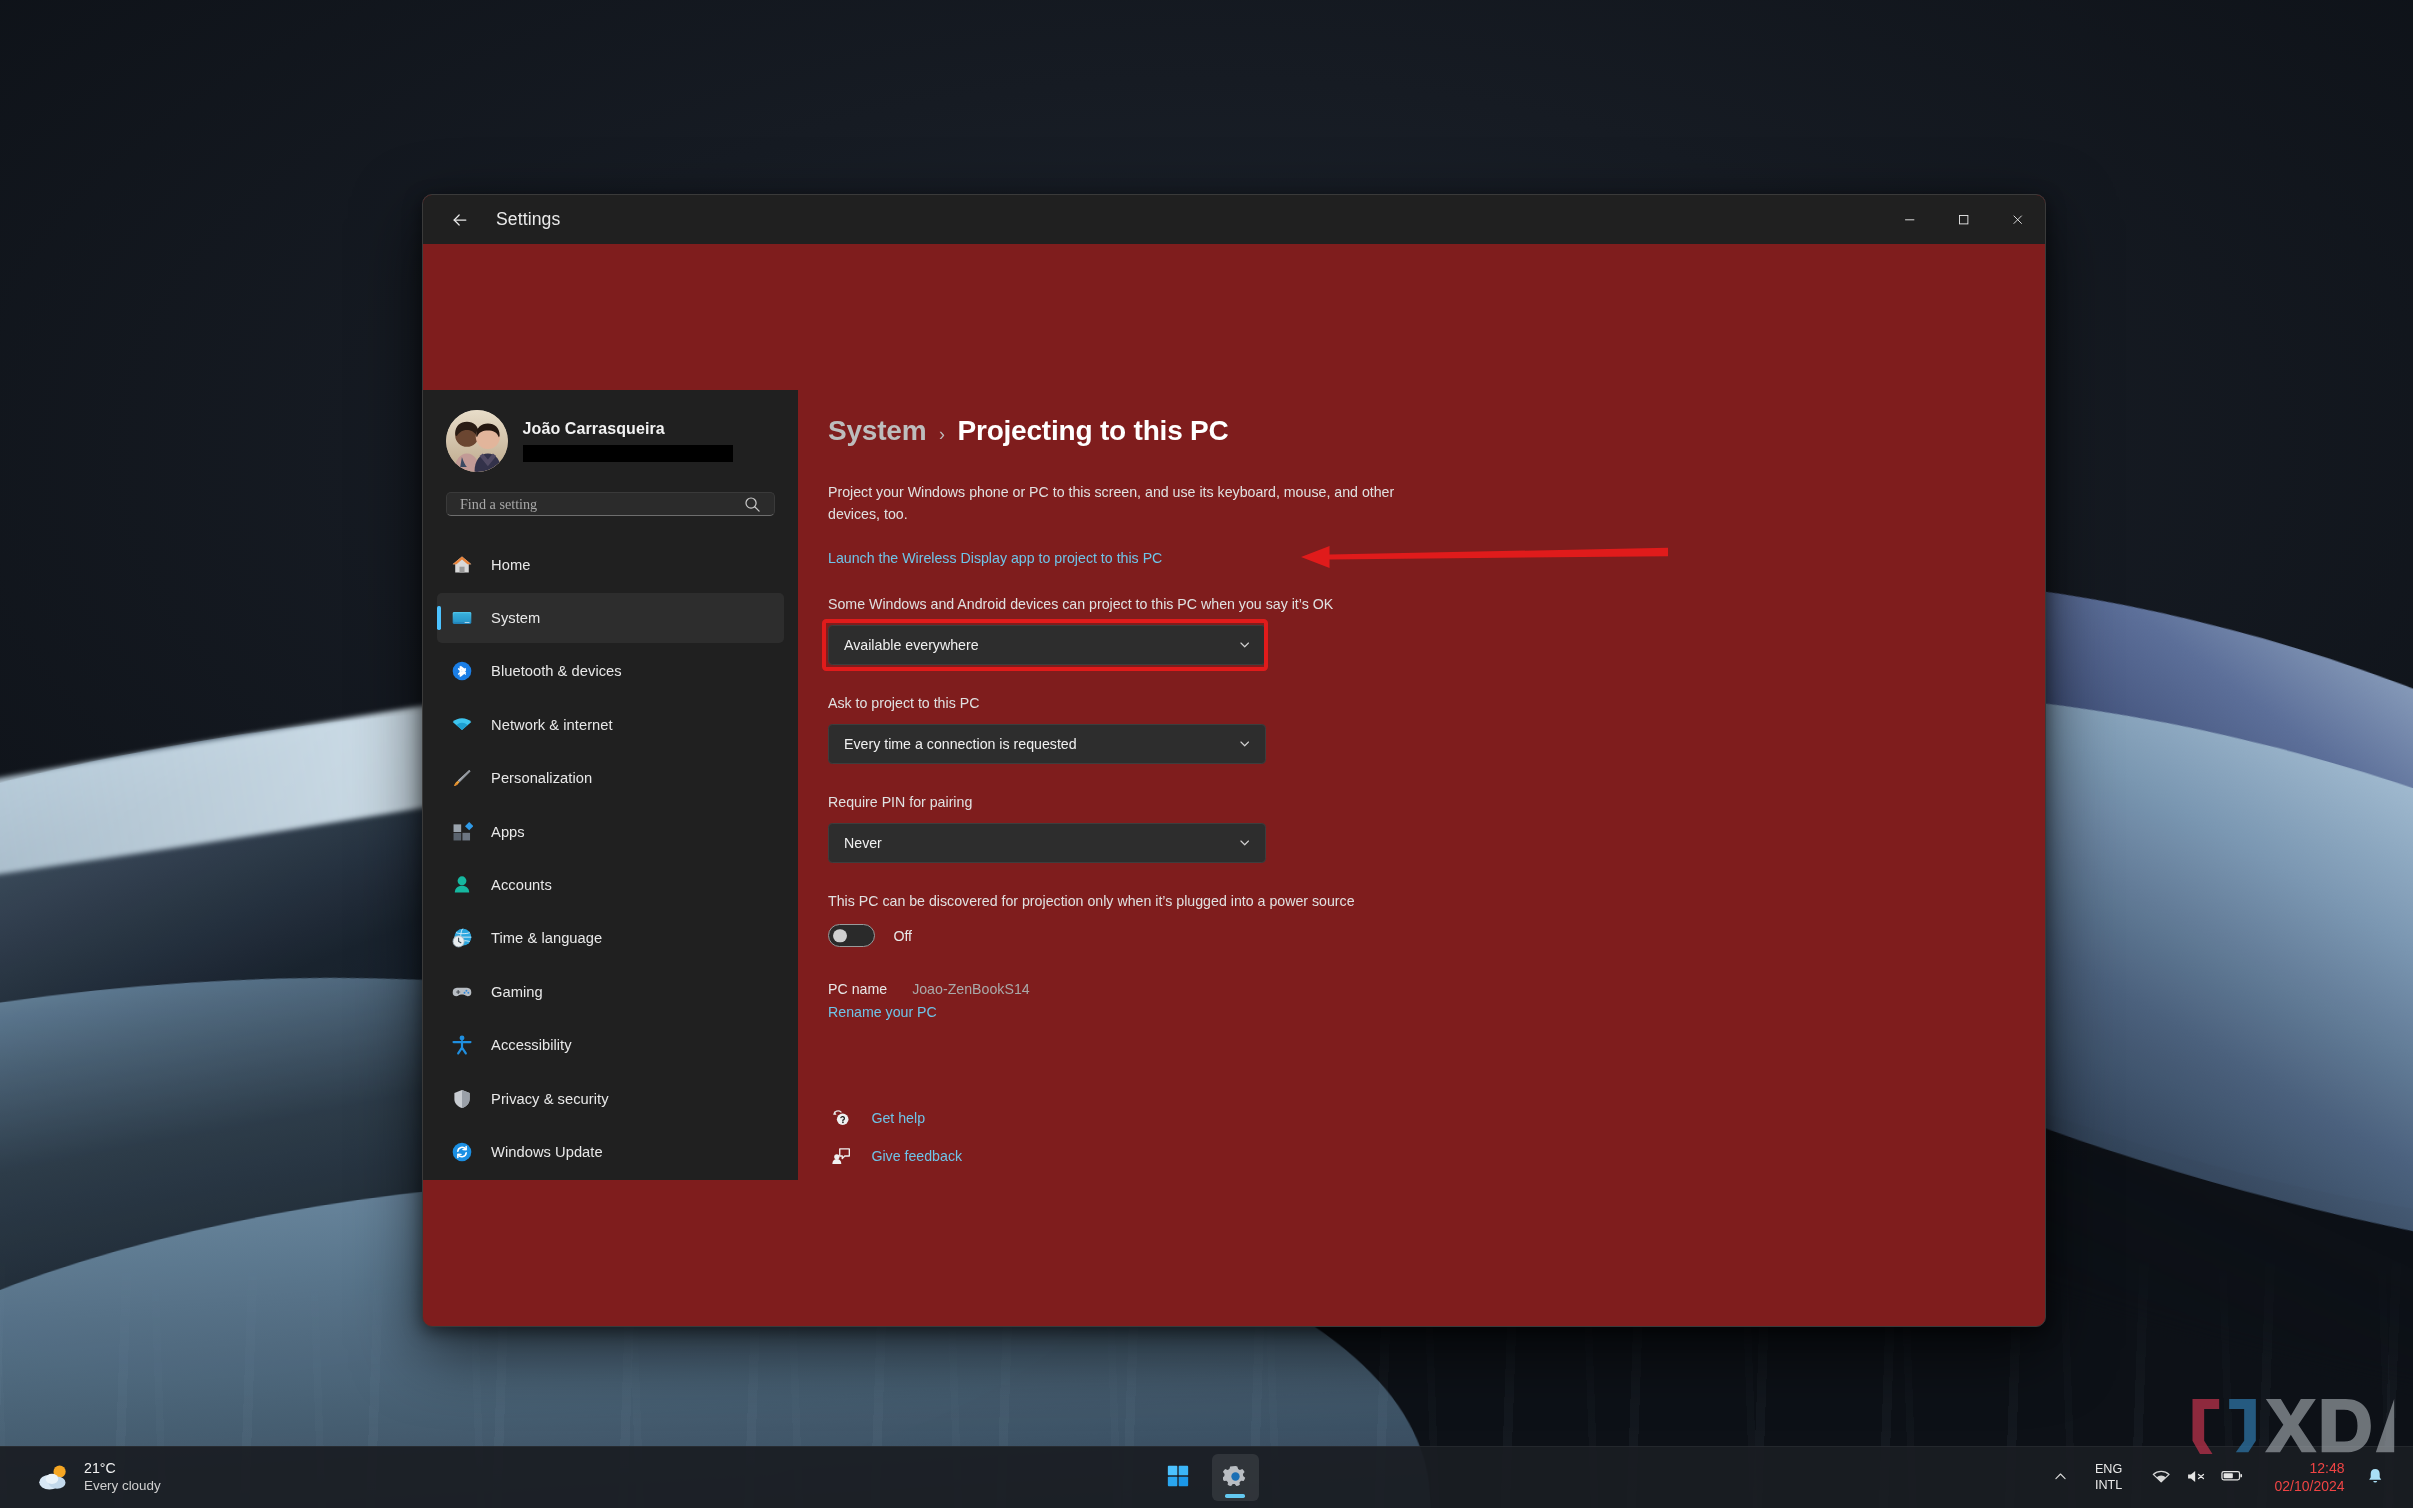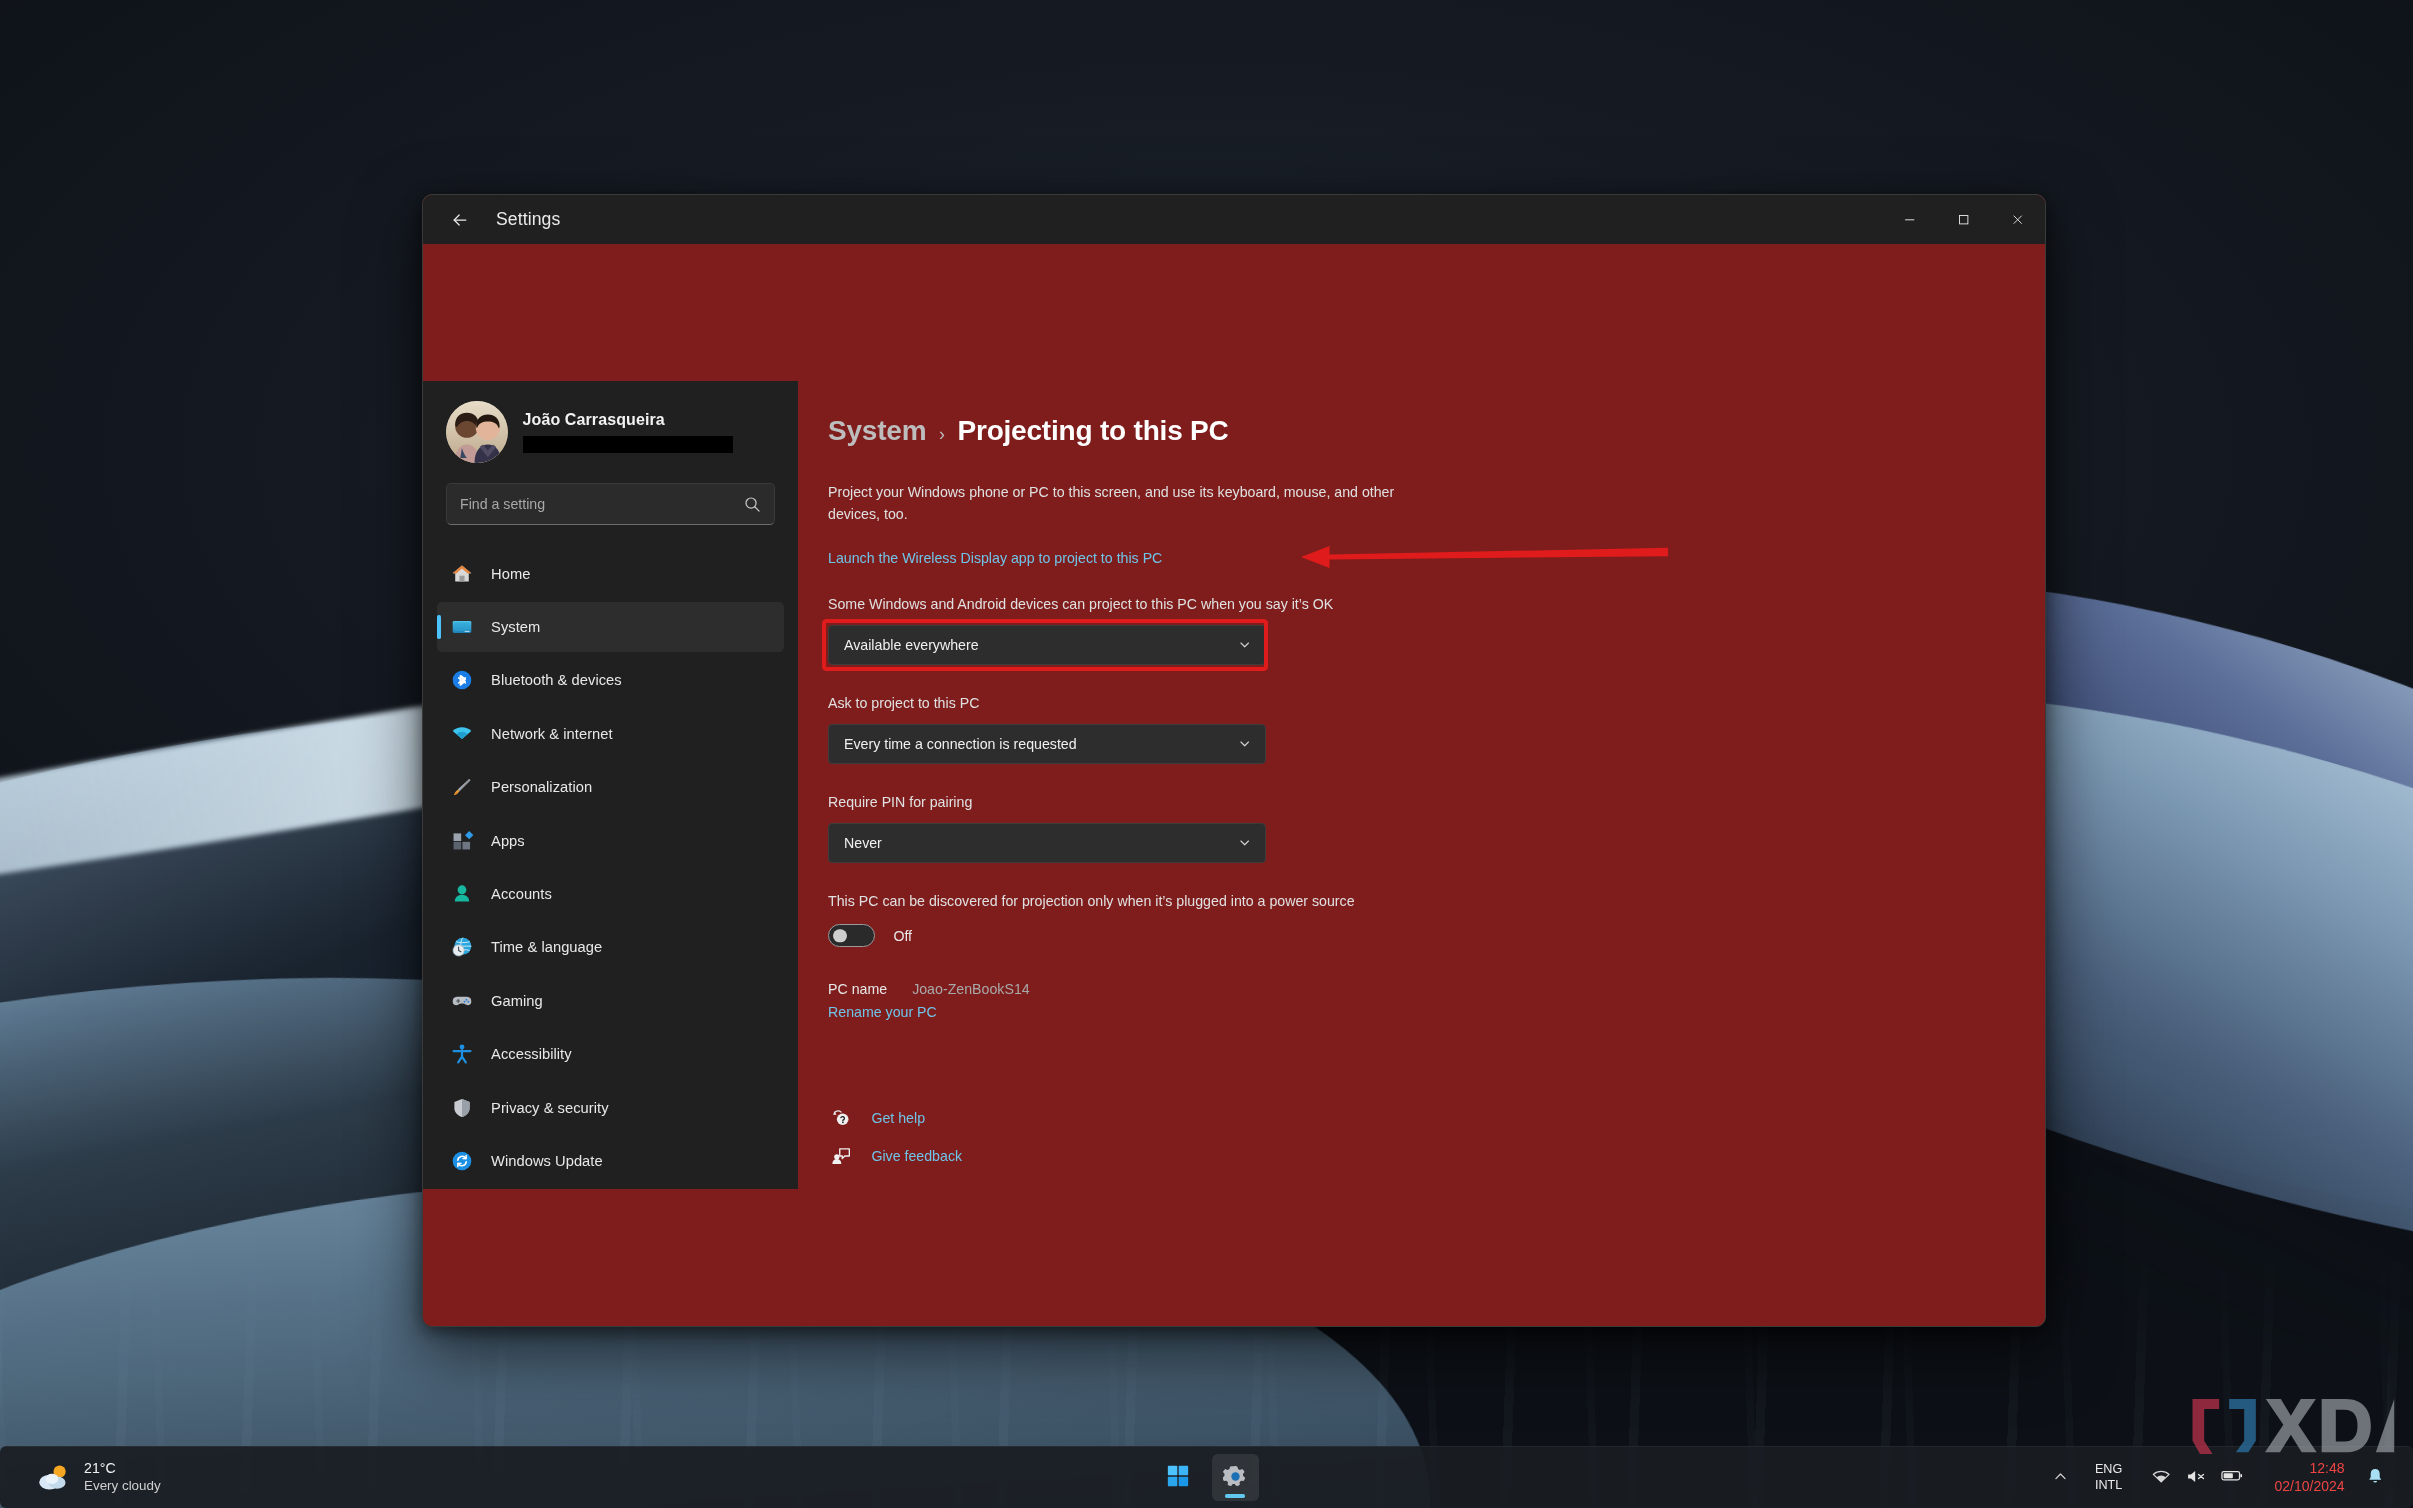--- a/index.html
+++ b/index.html
@@ -140,11 +140,12 @@
 
   .search-wrap { padding:8.4px 8.4px 0 8.4px; }
   .search-box {
-    height:42px; background:#2b2b2b;
+    height:24px; background:#2b2b2b;
     border:0.8px solid #3a3a3a; border-bottom:0.8px solid #6e6e6e;
     border-radius:5px;
     display:flex; align-items:center; padding:0 13.4px;
     cursor:text;
+    font-family:Liberation Serif, serif;
   }
   .search-box input {
     flex:1; background:transparent; border:0; outline:0;

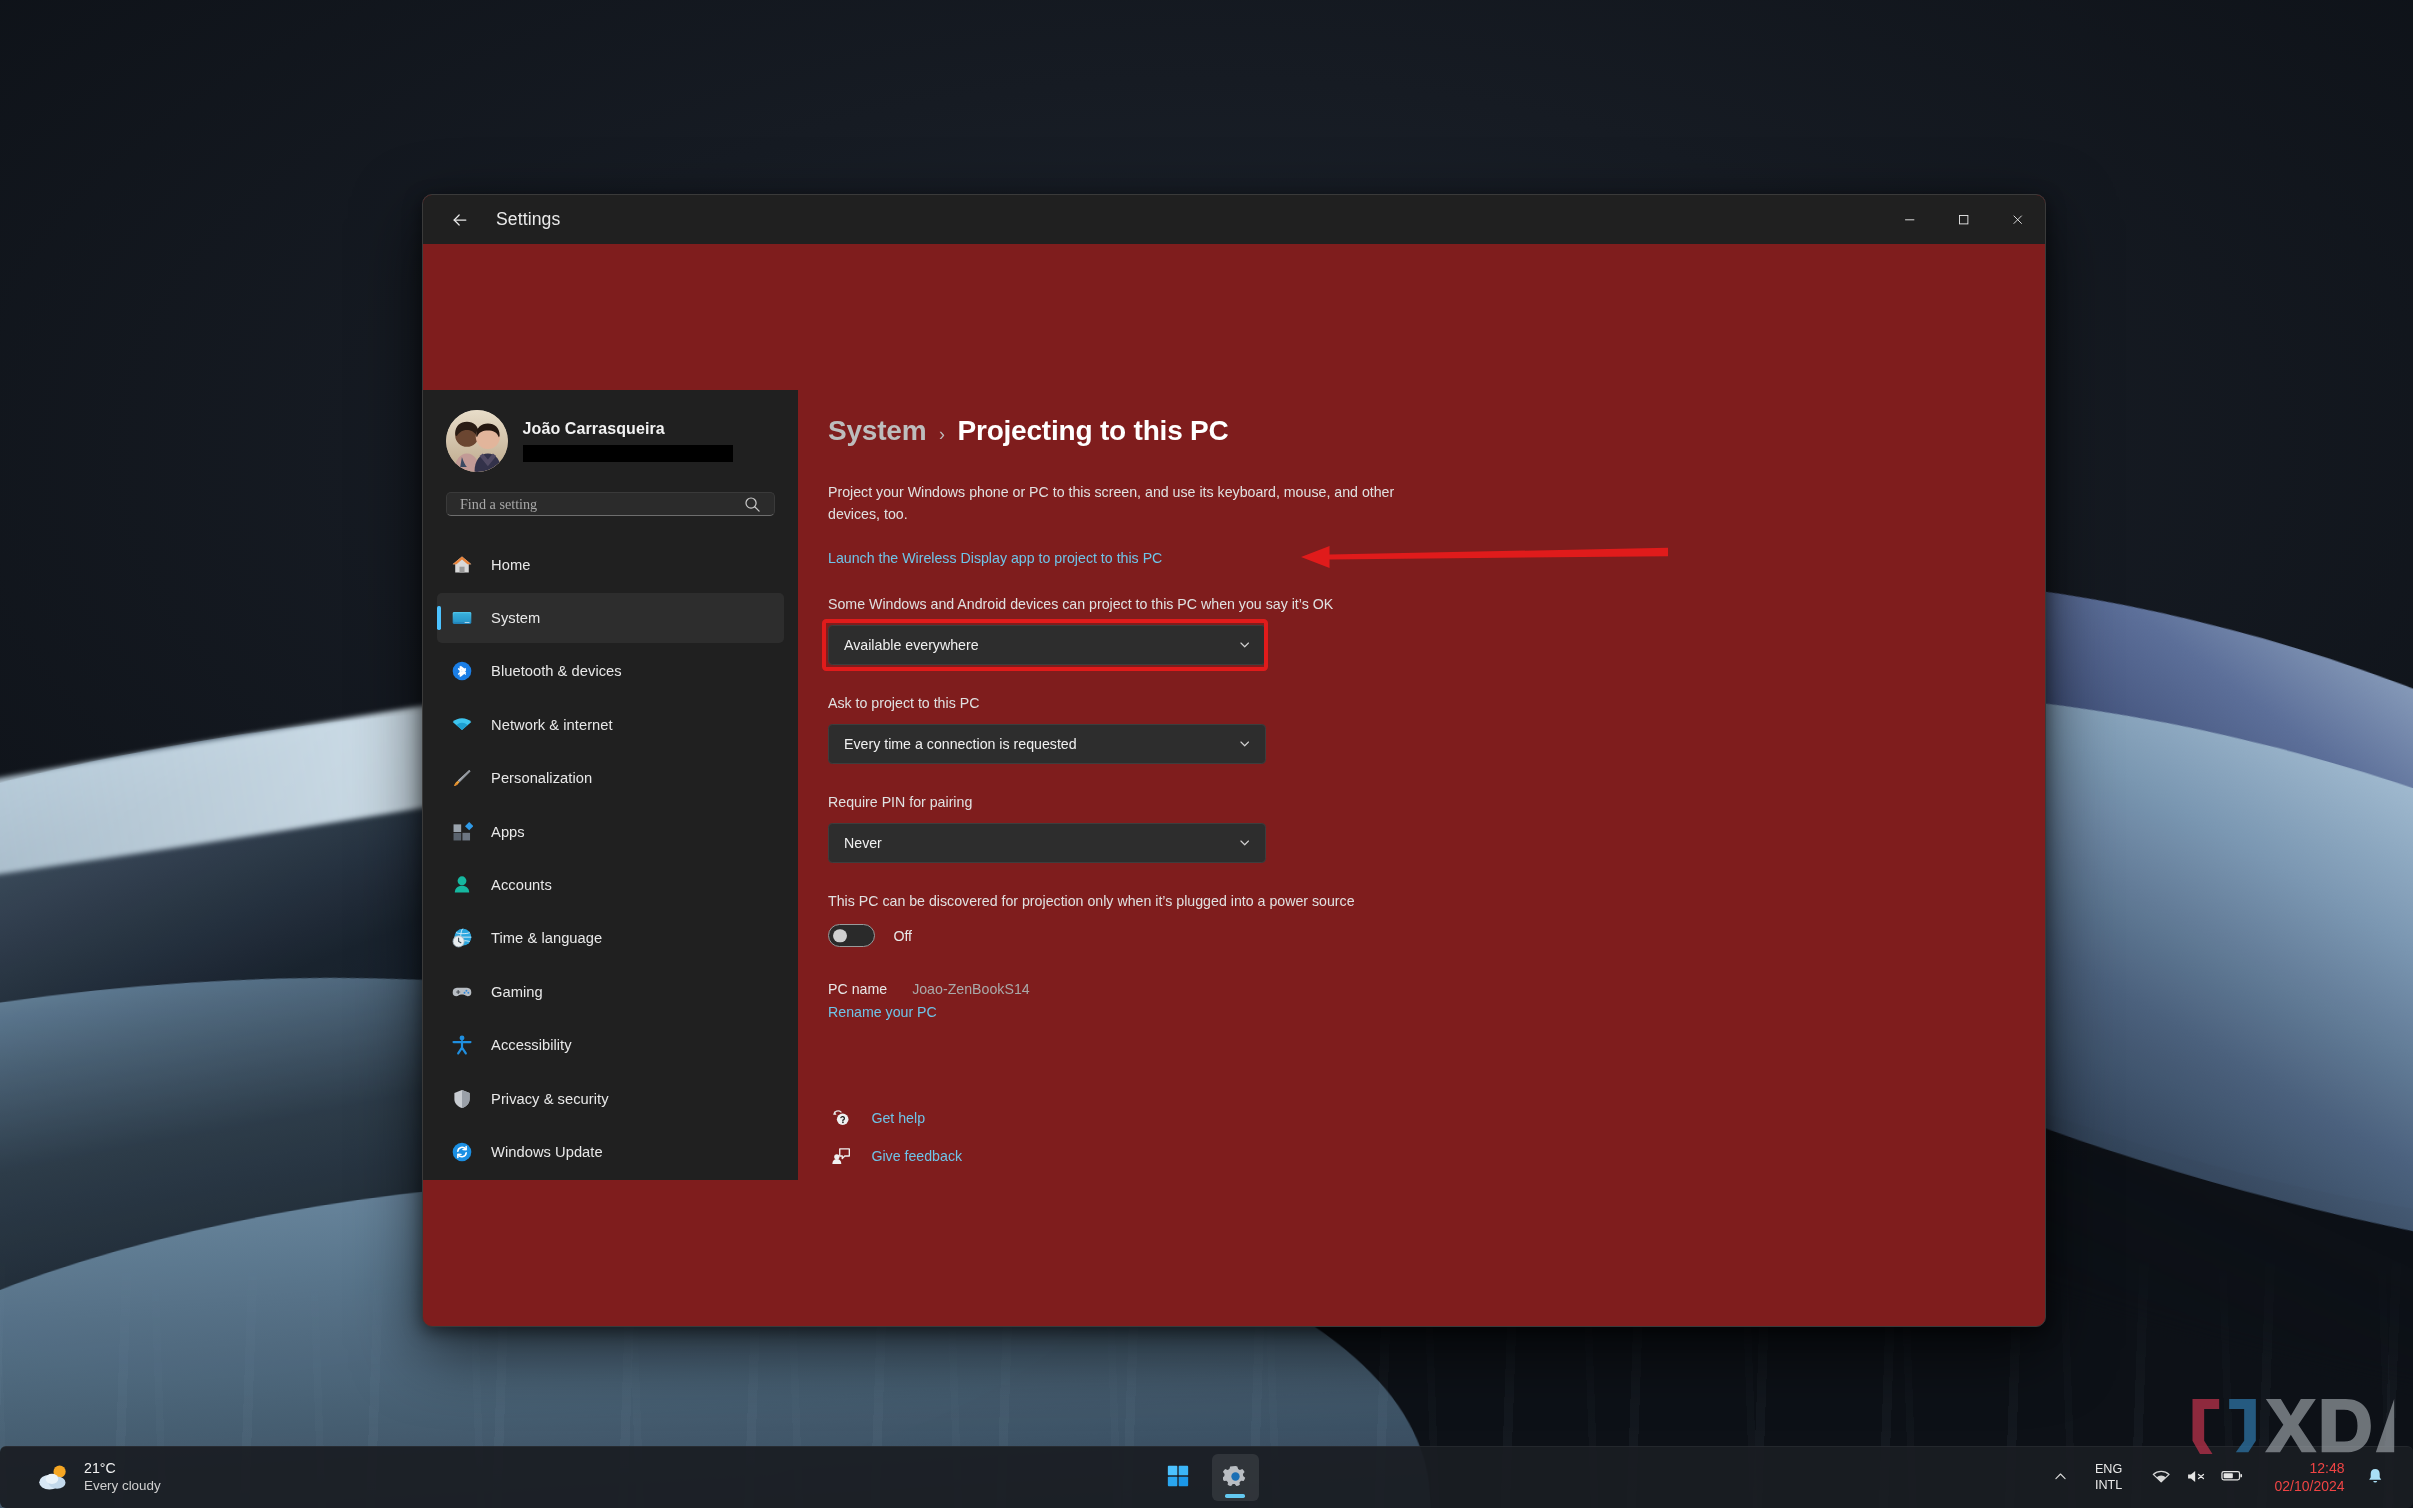--- a/index.html
+++ b/index.html
@@ -235,7 +235,7 @@
     position:absolute; left:0; right:0; bottom:0; height:62px;
     background:rgba(26,29,34,.93);
     border-top:0.8px solid rgba(255,255,255,.05);
-    display:flex; align-items:center;border-radius:6px;
+    display:flex; align-items:center;
   }
   .tb-weather { display:flex; align-items:center; margin-left:25px; cursor:pointer; padding:5px 10px; border-radius:5px; }
   .tb-weather-ico { width:39px; height:34px; flex:0 0 39px; margin-right:10px; position:relative; }

